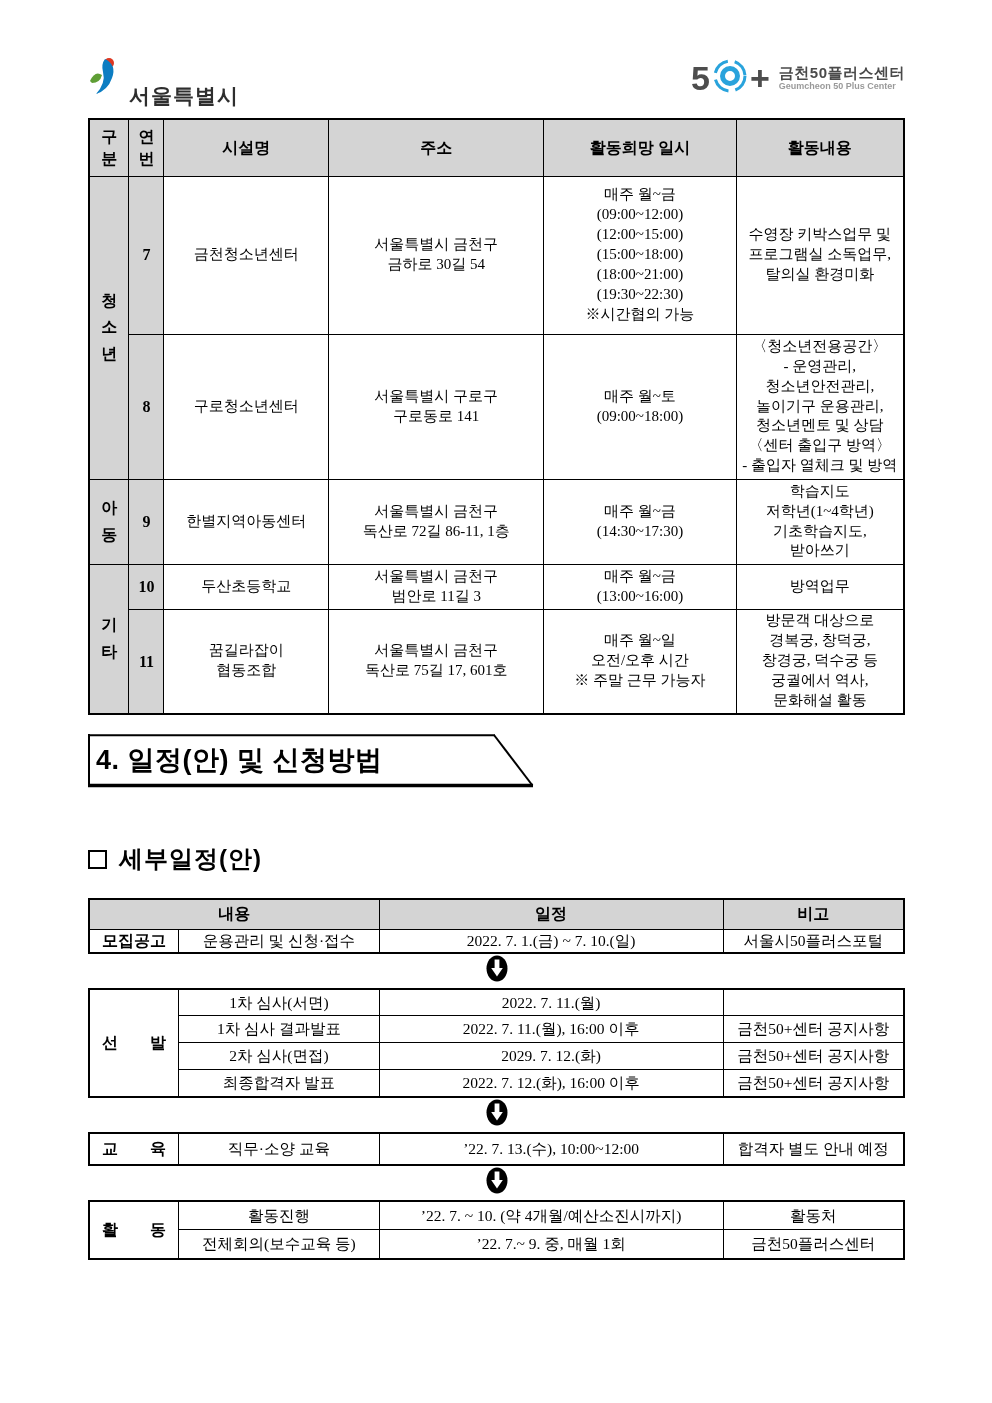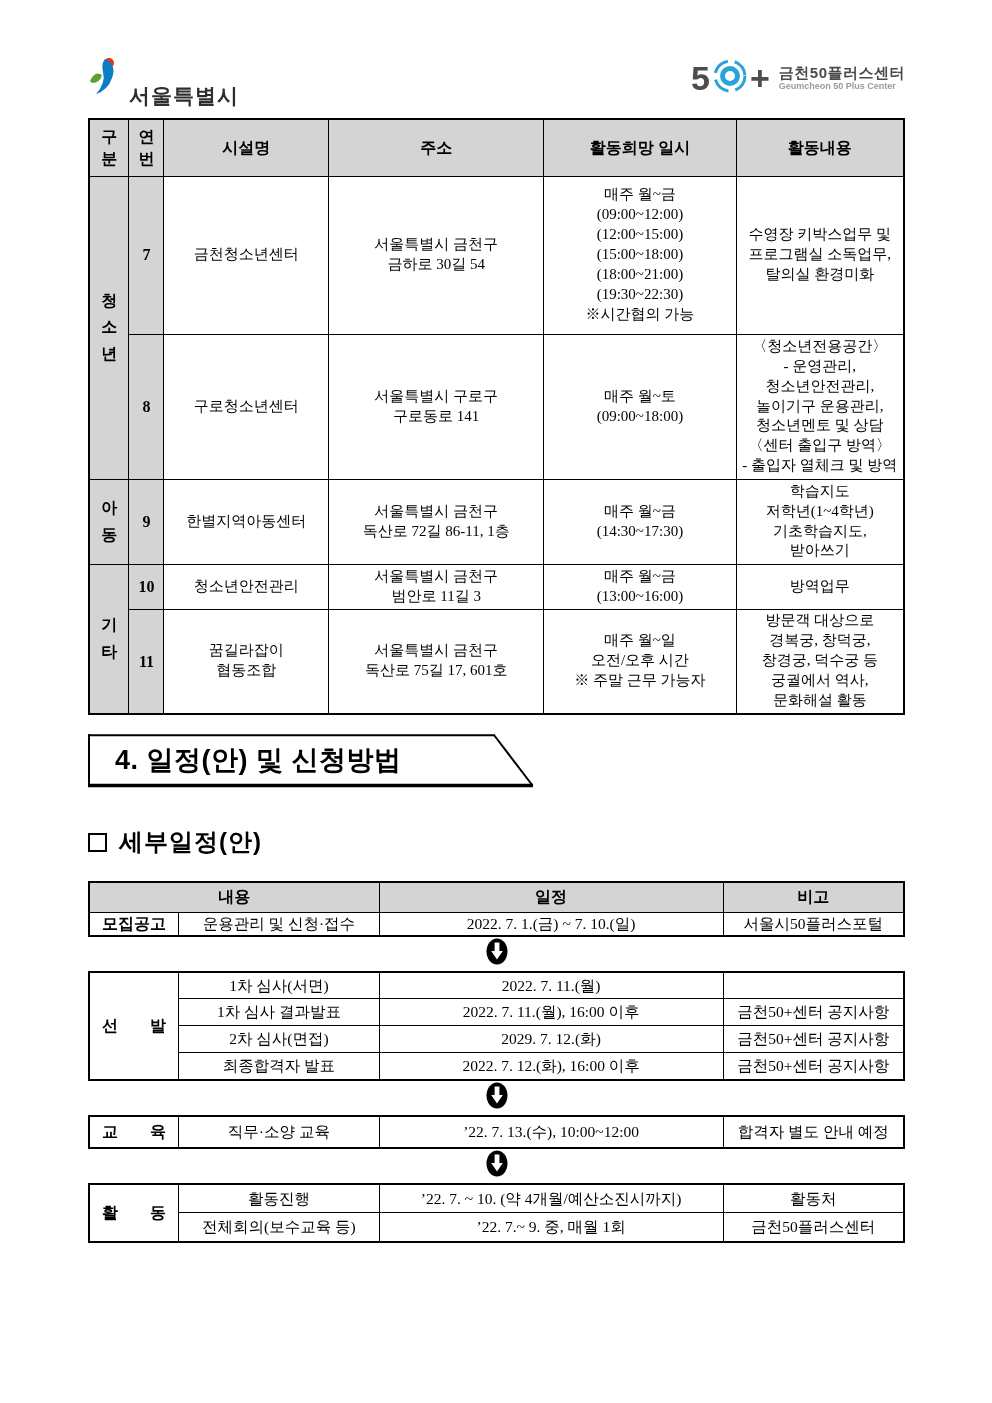--- a/index.html
+++ b/index.html
@@ -190,7 +190,7 @@
       <td class="cat" rowspan="2">기
 타</td>
       <td class="num">10</td>
-      <td>청소년안전관리</td>
+      <td>두산초등학교</td>
       <td>서울특별시 금천구
 범안로 11길 3</td>
       <td>매주 월~금

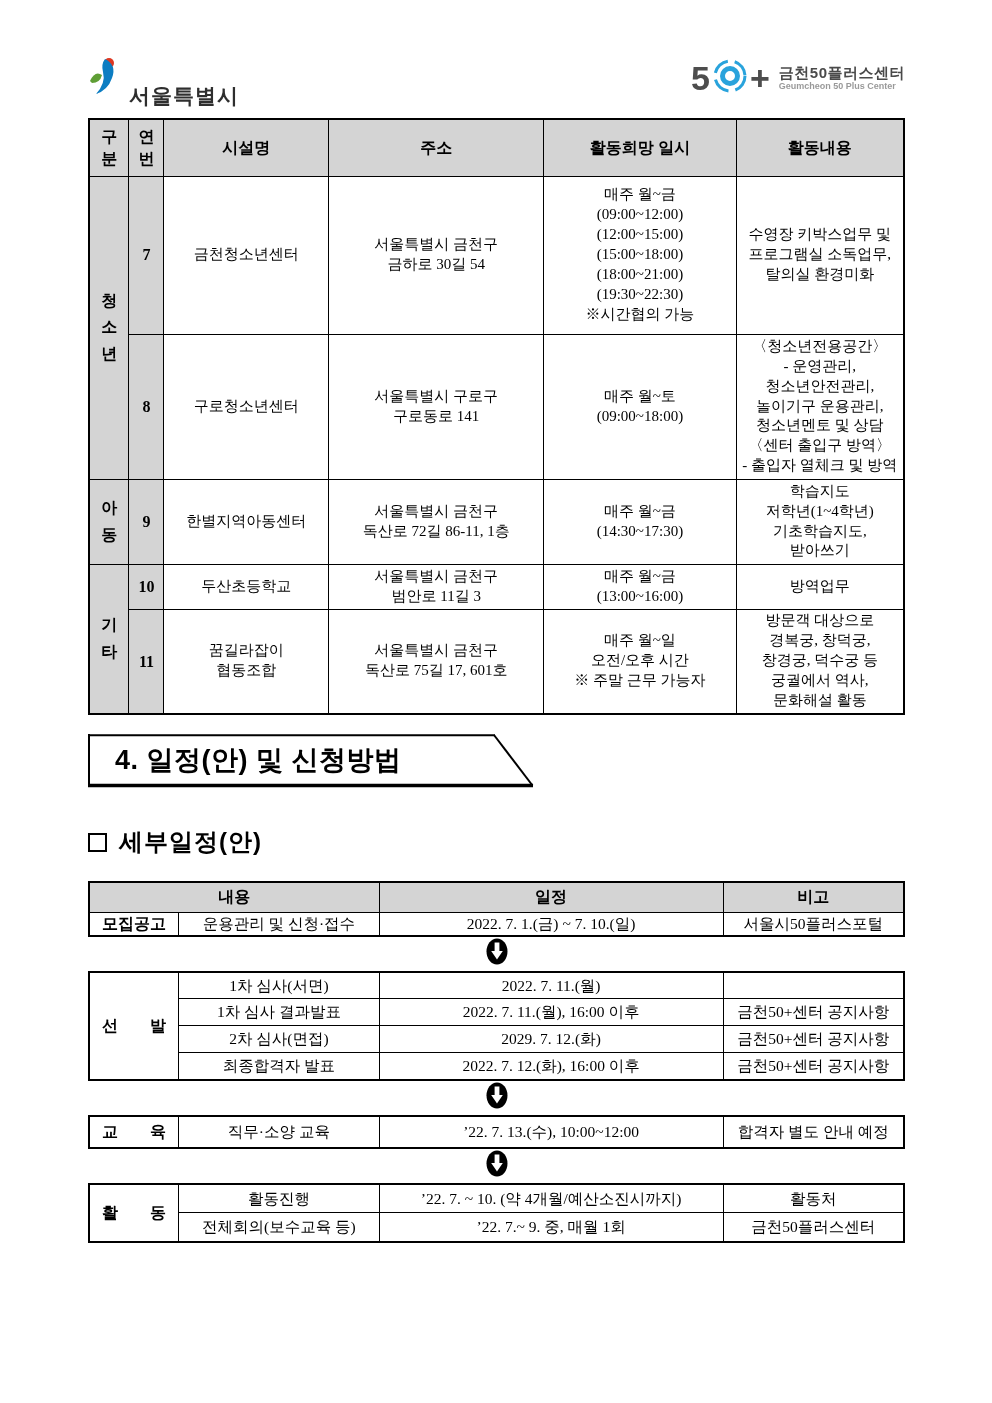--- a/index.html
+++ b/index.html
@@ -48,7 +48,7 @@
   .banner { position:relative; width:446px; height:54px; margin-top:19px; }
   .banner svg { position:absolute; left:0; top:0; }
   .banner .label {
-    position:absolute; left:27px; top:50%; transform:translateY(-53%);
+    position:absolute; left:8px; top:50%; transform:translateY(-53%);
     font-family:"Liberation Sans","DejaVu Sans",sans-serif;
     font-weight:800; font-size:27px; letter-spacing:0.5px; color:#000;
     white-space:nowrap;

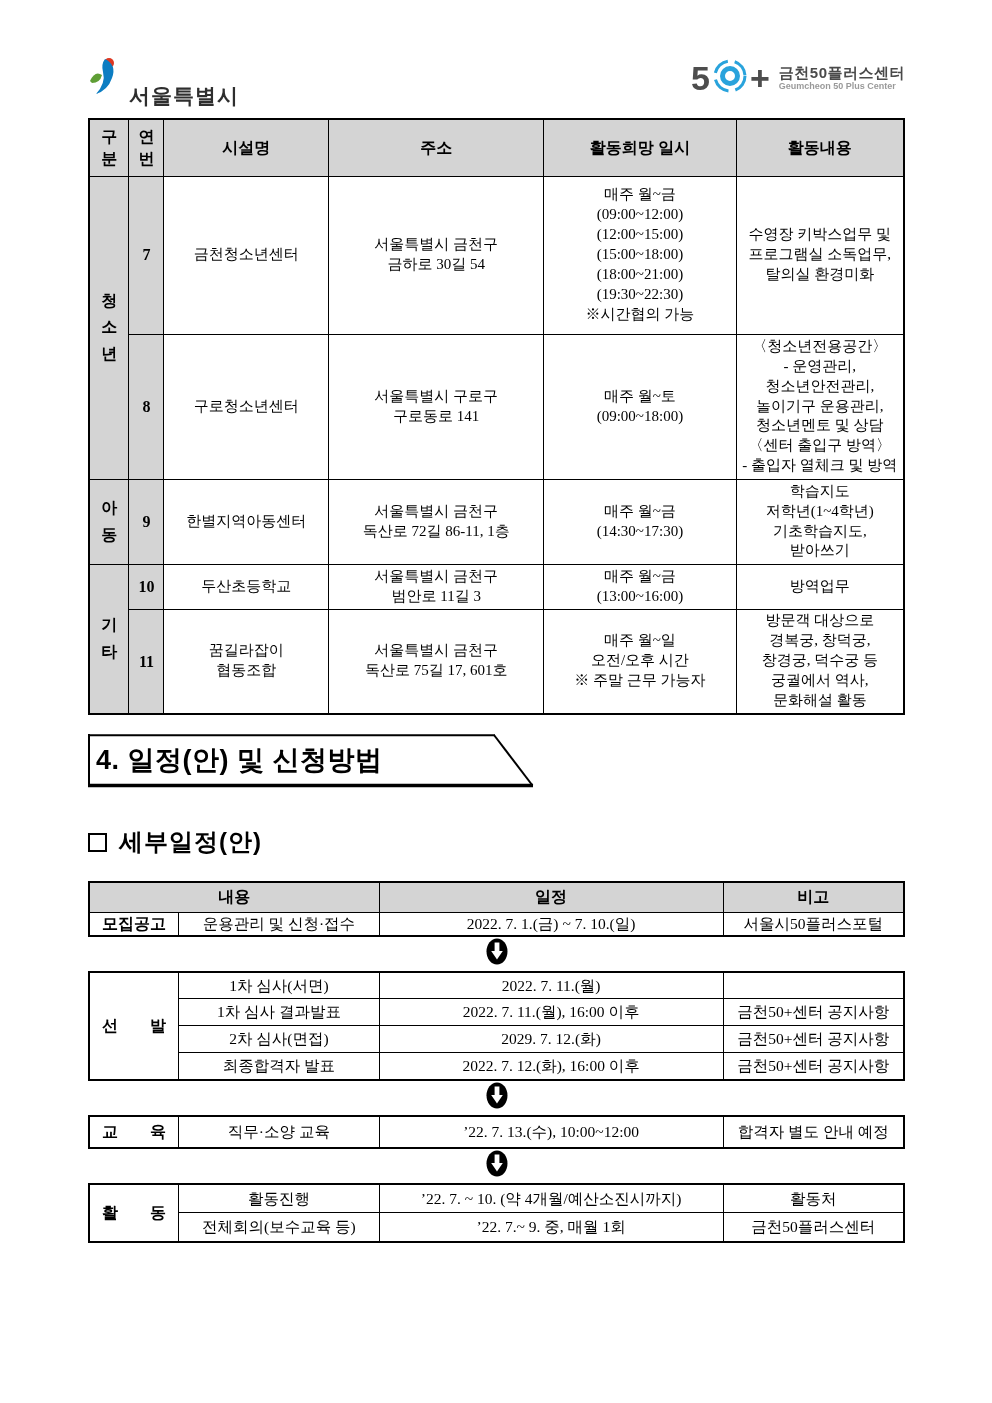--- a/index.html
+++ b/index.html
@@ -55,7 +55,7 @@
   }
 
   
-  .subhead { display:flex; align-items:center; gap:12px; margin-top:38px; height:32px; }
+  .subhead { display:flex; align-items:center; gap:12px; margin-top:55px; height:32px; }
   .subhead .sq { width:19px; height:19px; border:2px solid #000; background:#fff; flex:0 0 auto; }
   .subhead .txt {
     font-family:"Liberation Sans","DejaVu Sans",sans-serif;

